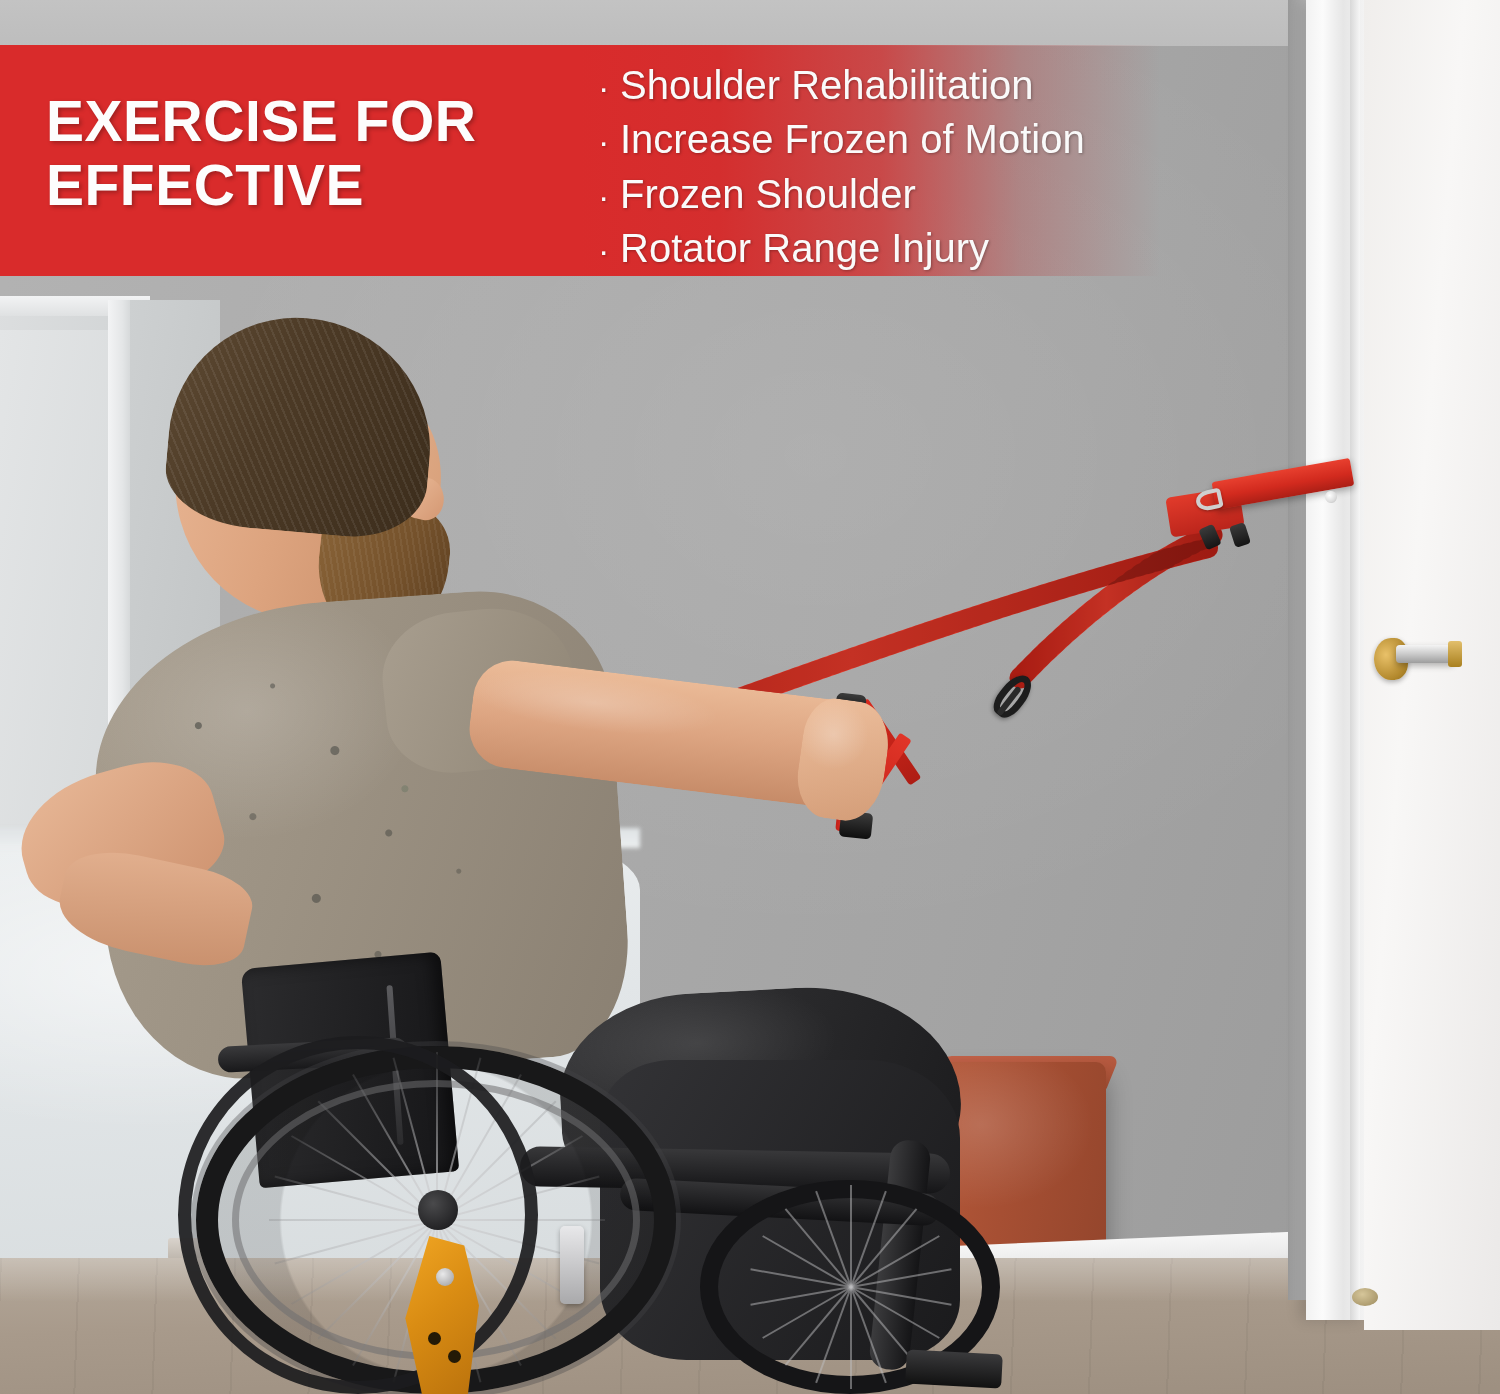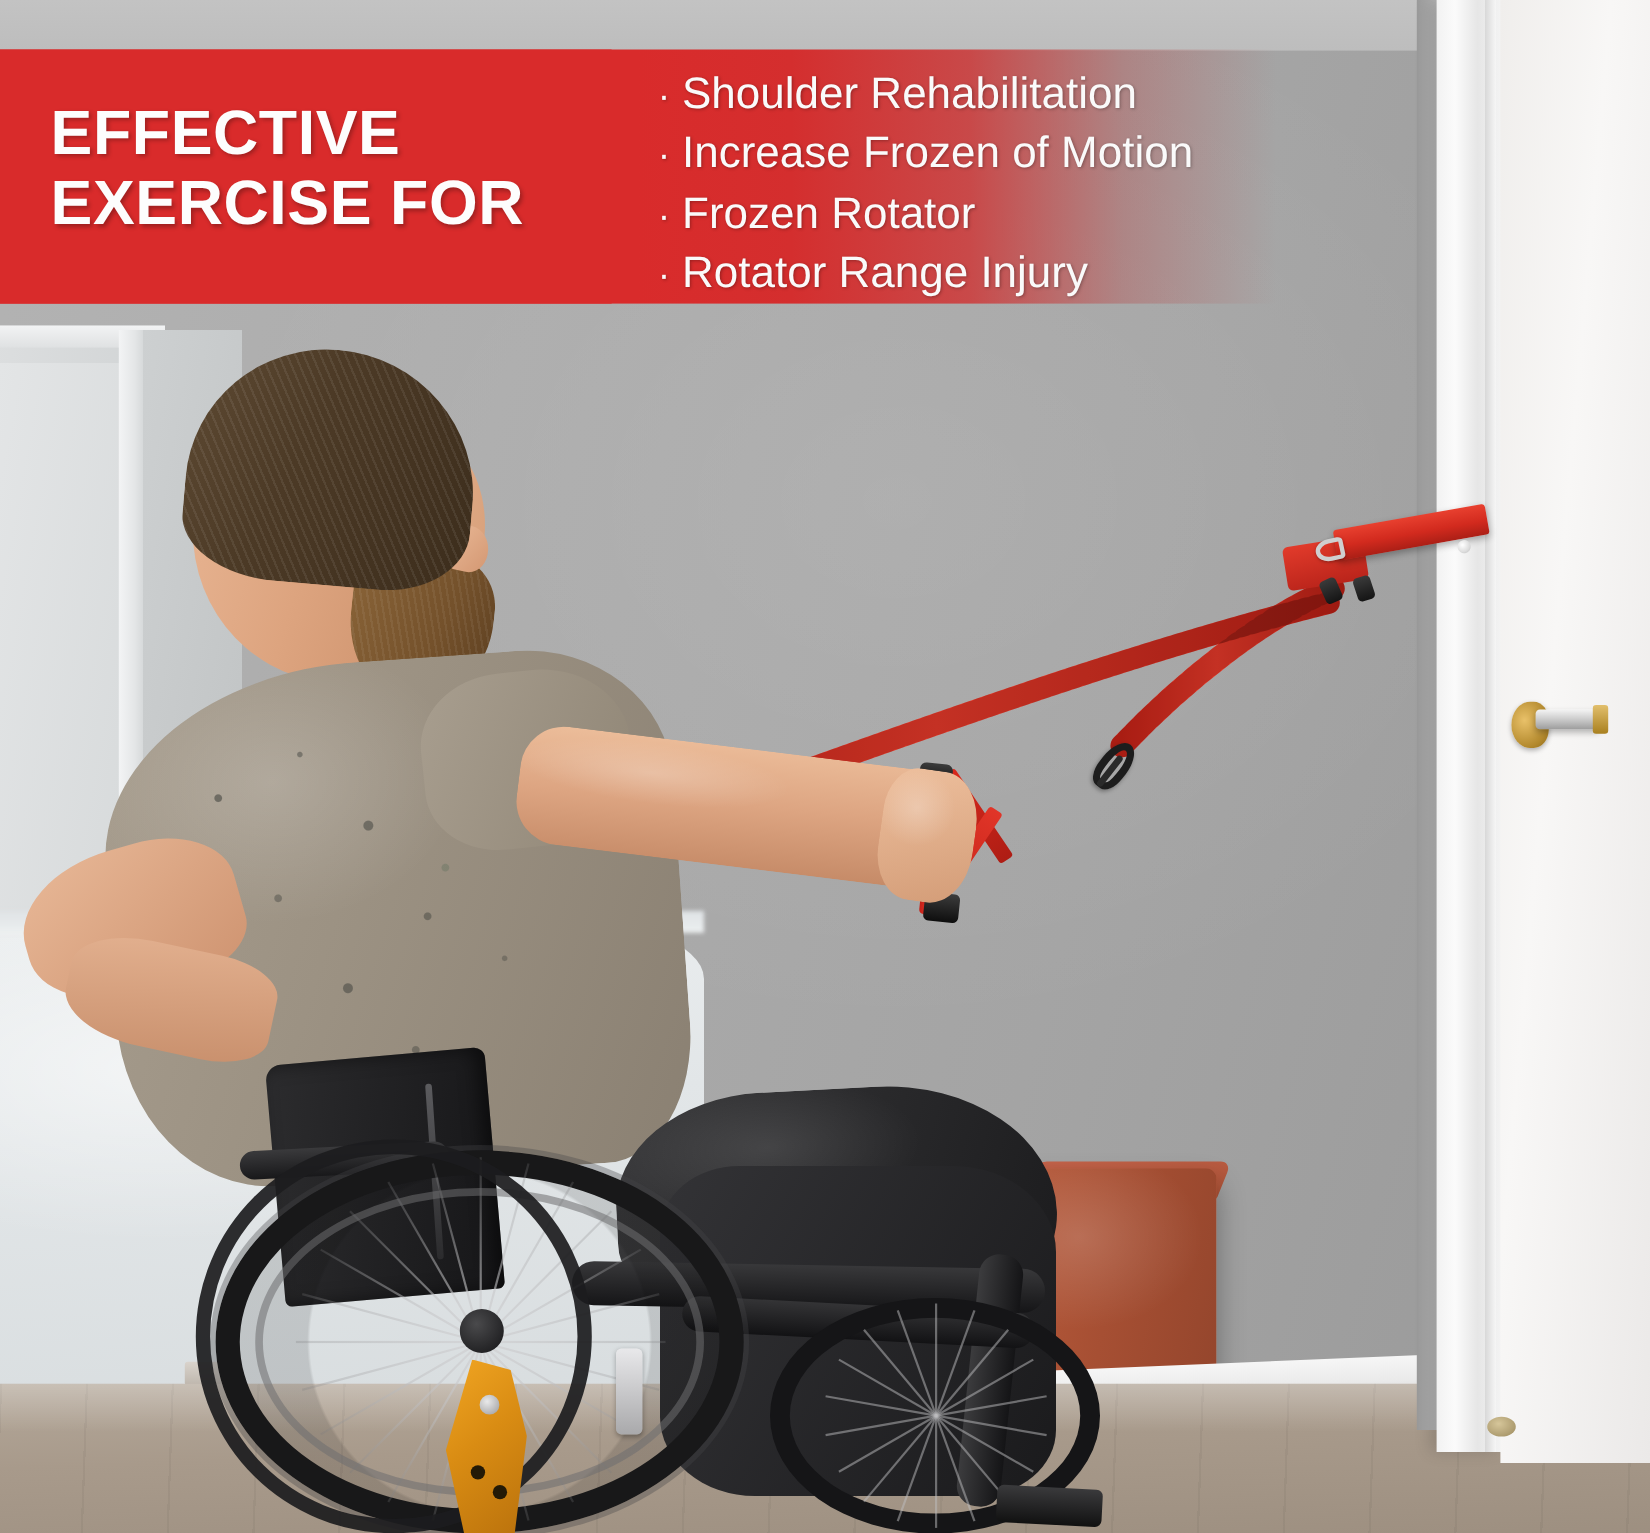--- a/index.html
+++ b/index.html
@@ -692,8 +692,8 @@
   <div class="banner-solid"></div>
 
   <div class="banner-title">
+    <div>EXERCISE FOR</div>
     <div>EFFECTIVE</div>
-    <div>EXERCISE FOR</div>
   </div>
 
   <ul class="banner-list">

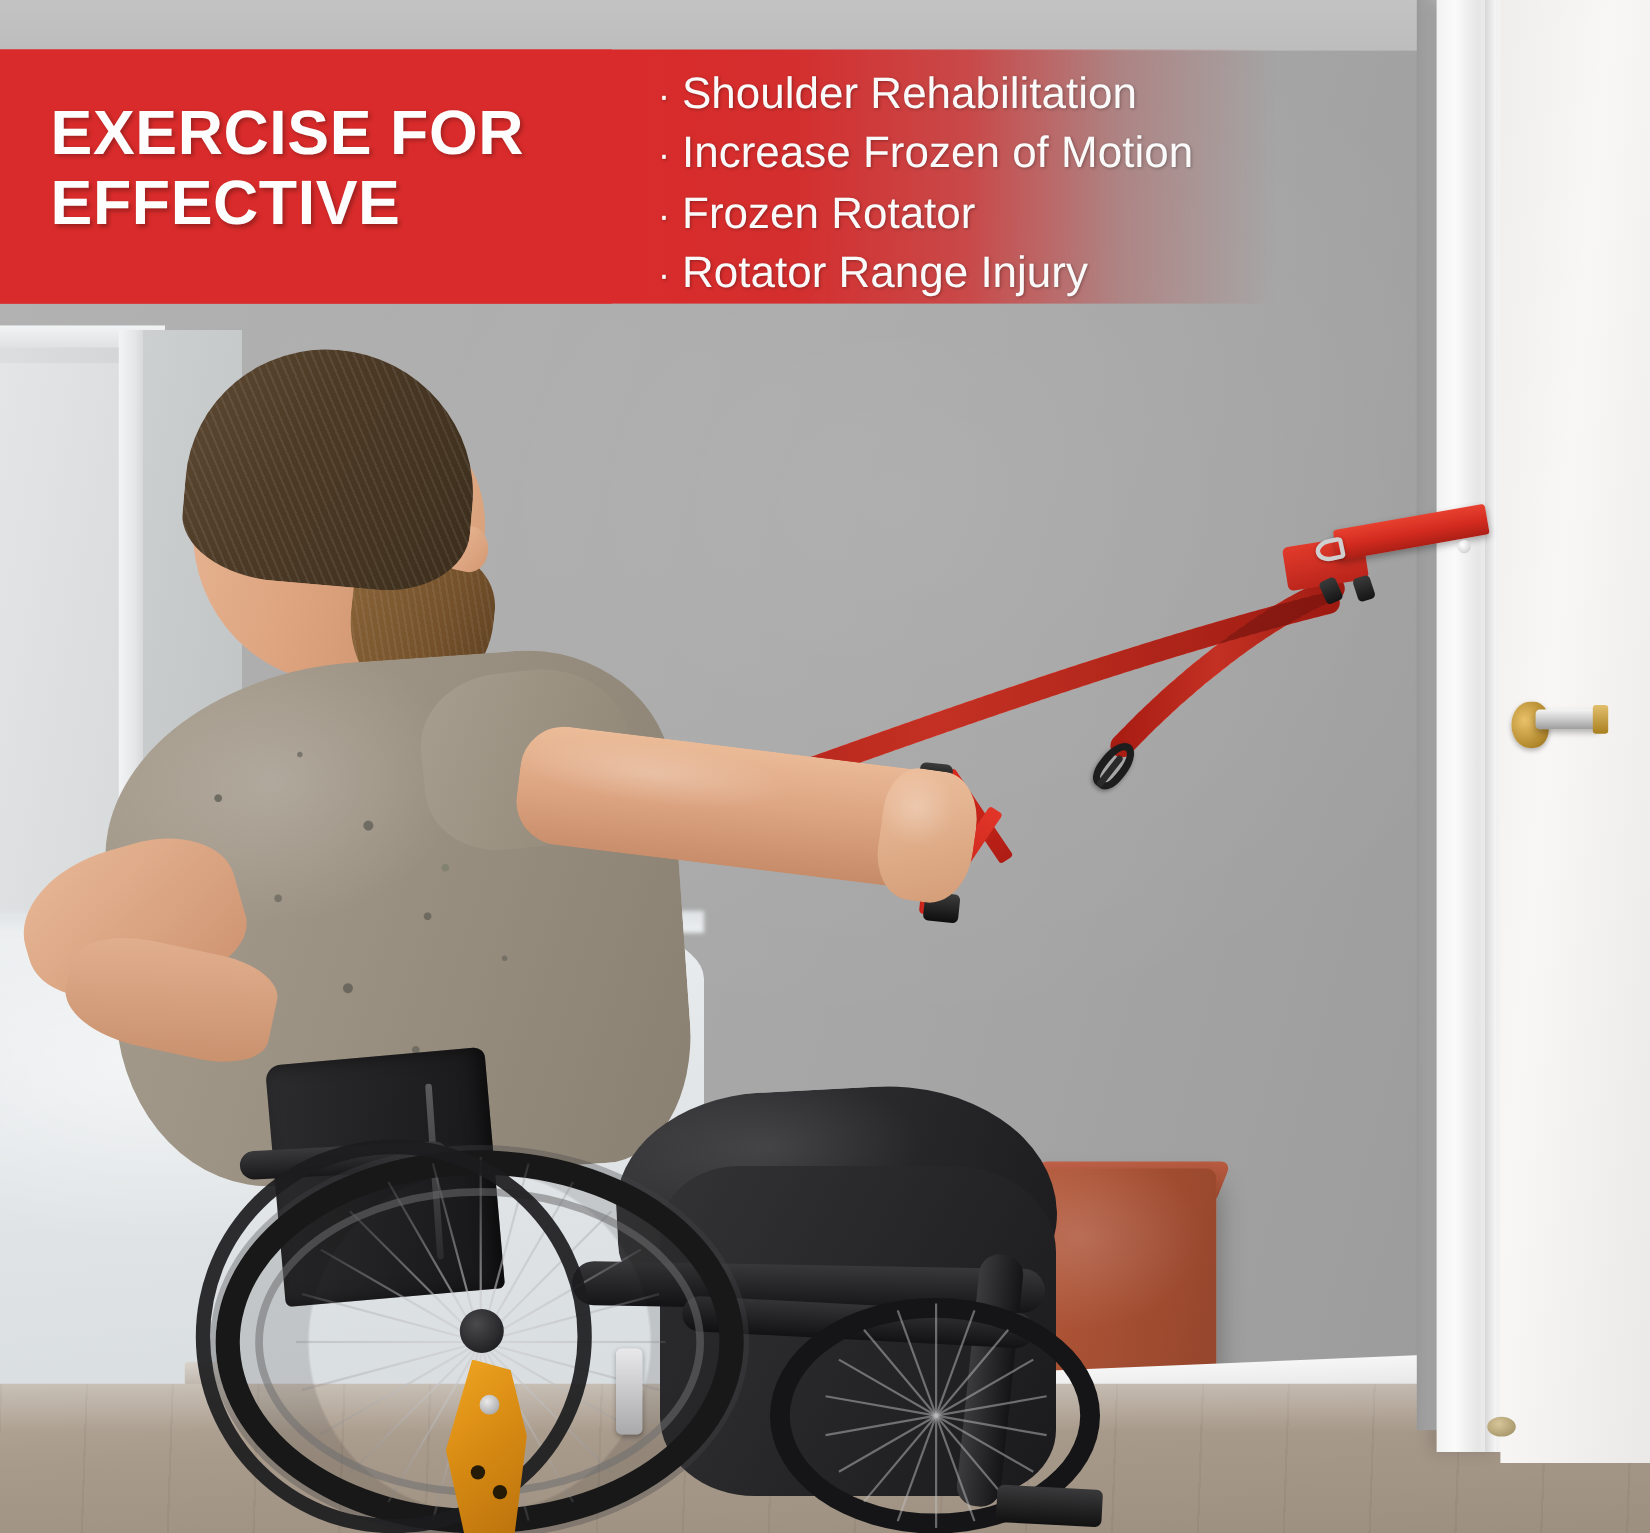--- a/index.html
+++ b/index.html
@@ -707,7 +707,7 @@
     </li>
     <li>
       <span class="bullet">·</span>
-      <span>Frozen Rotator</span>
+      <span>Frozen Shoulder</span>
     </li>
     <li>
       <span class="bullet">·</span>

